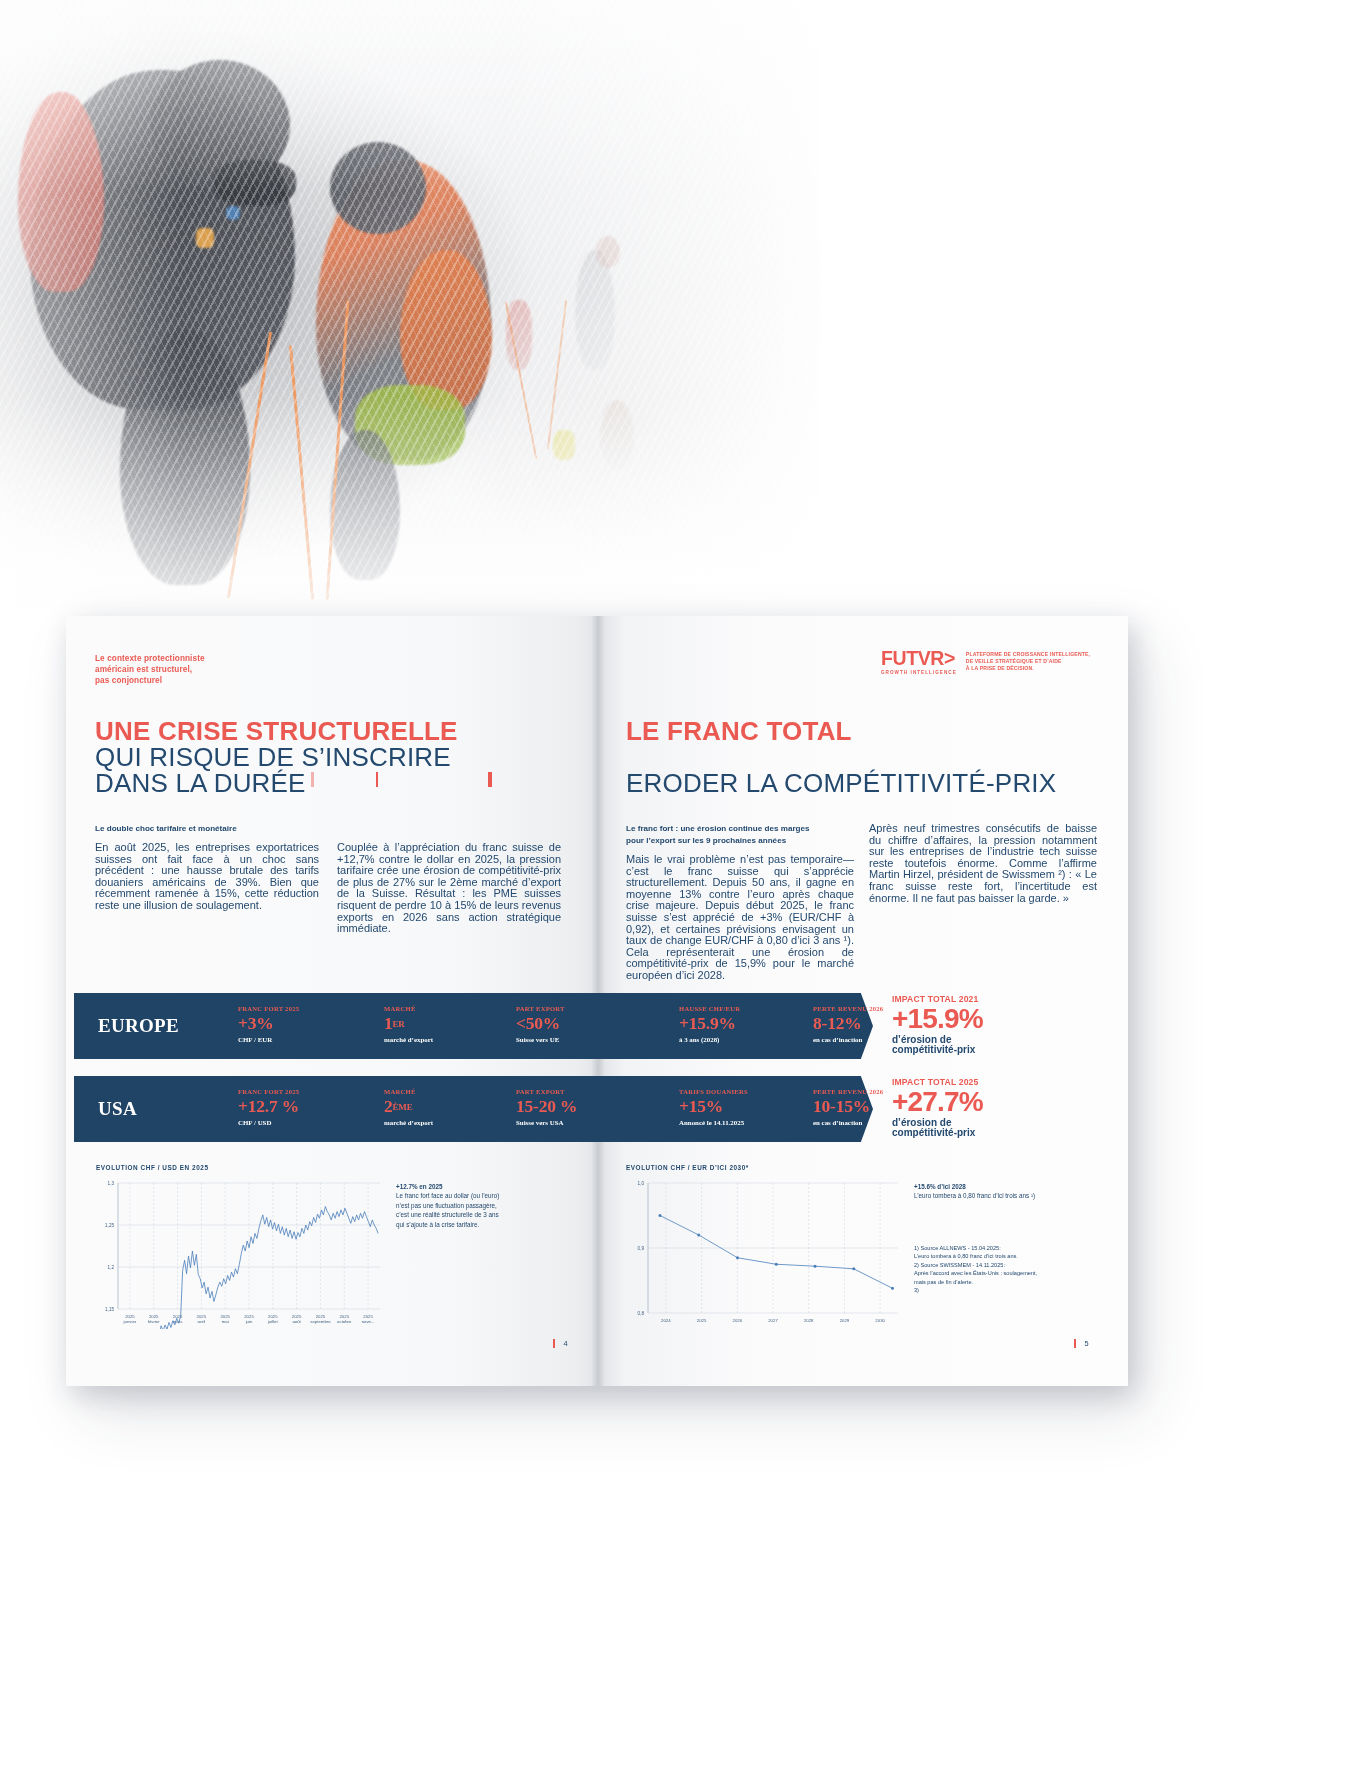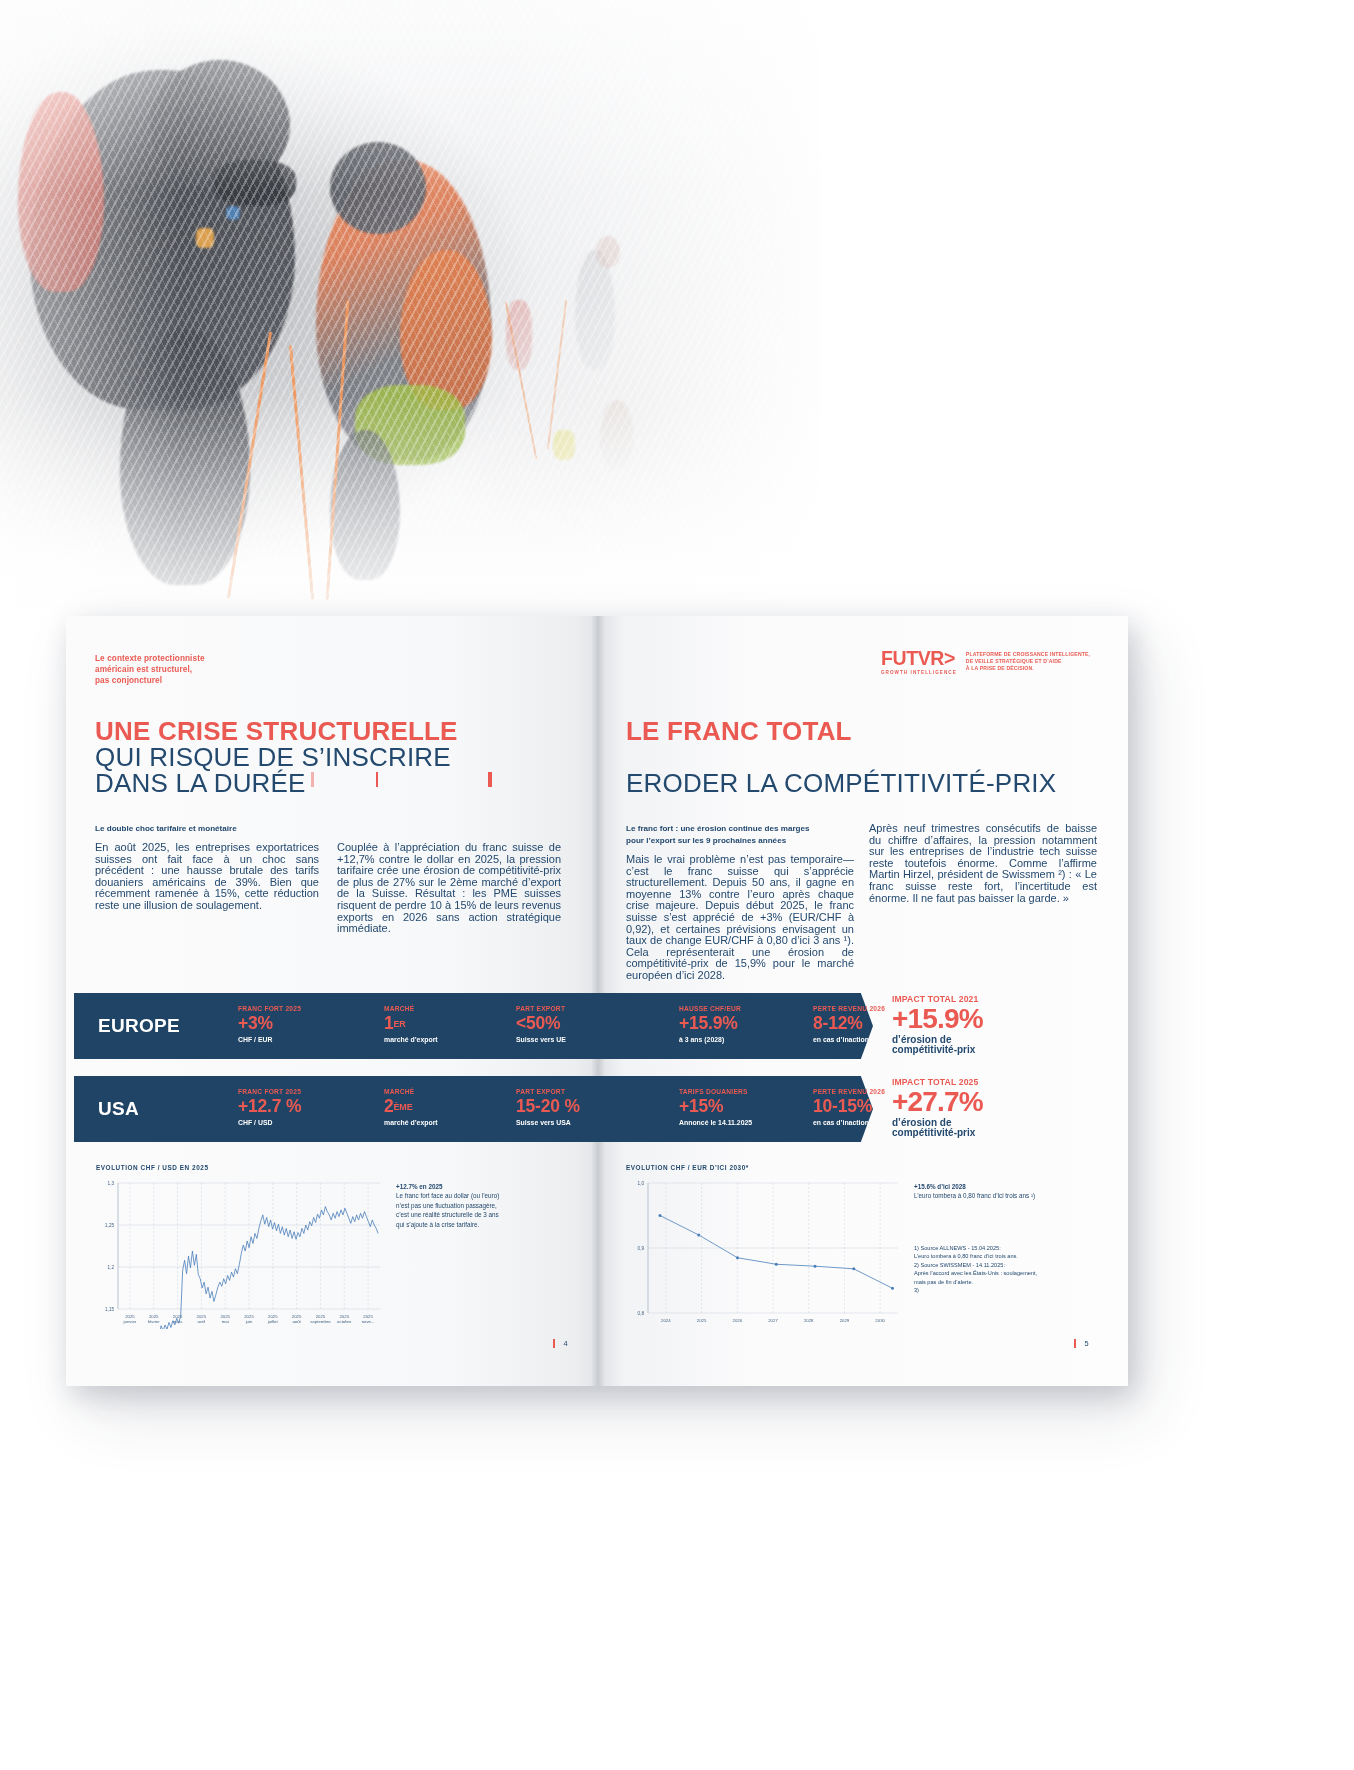--- a/index.html
+++ b/index.html
@@ -50,7 +50,7 @@
   .col p{margin:0 0 9px 0;}
 
   
-  .band{position:absolute;height:66px;}
+  .band{position:absolute;height:66px;font-family:Liberation Serif, serif;}
   .band-body{position:absolute;left:0;top:0;height:66px;background:#1f4465;}
   .band-arrow{position:absolute;top:0;width:27px;height:66px;background:#1f4465;
               clip-path:polygon(0 0, 55% 0, 100% 50%, 55% 100%, 0 100%);}

